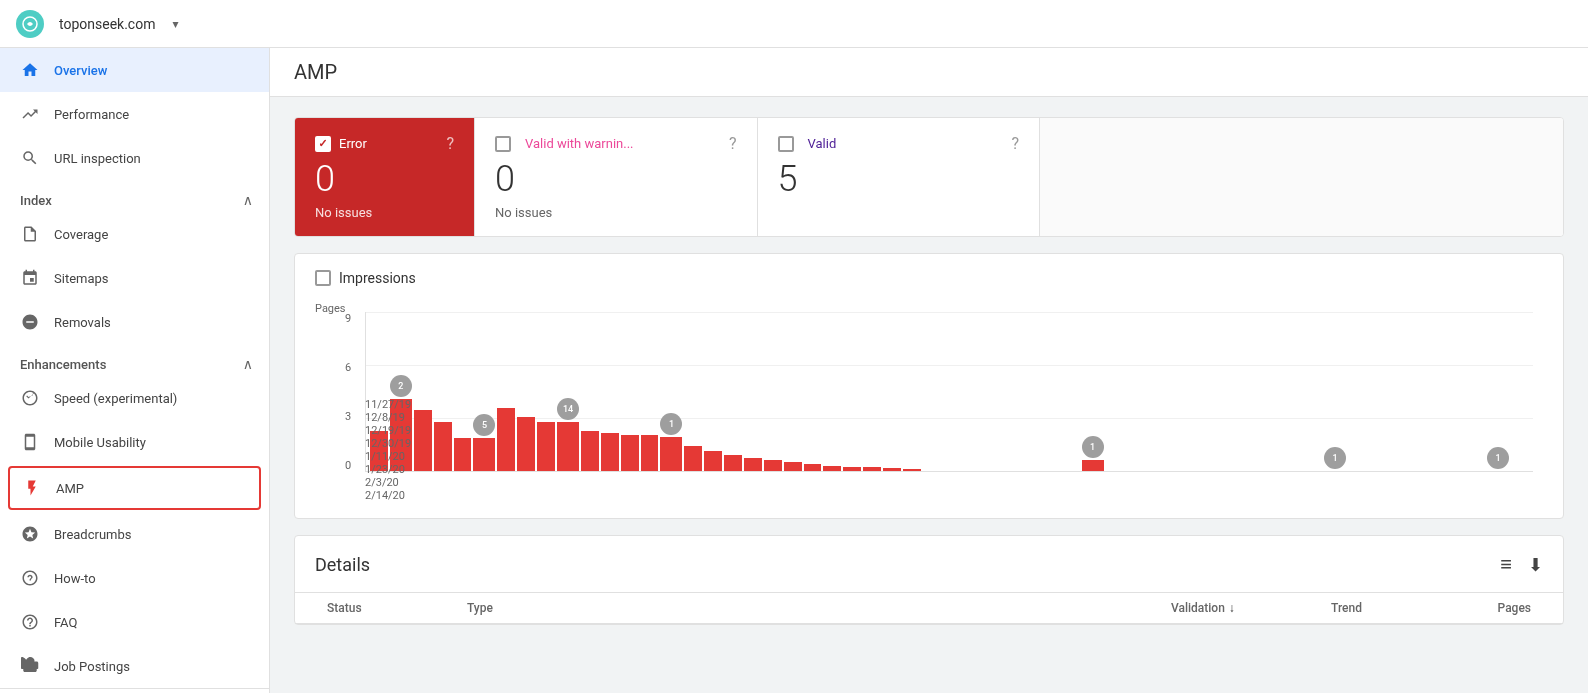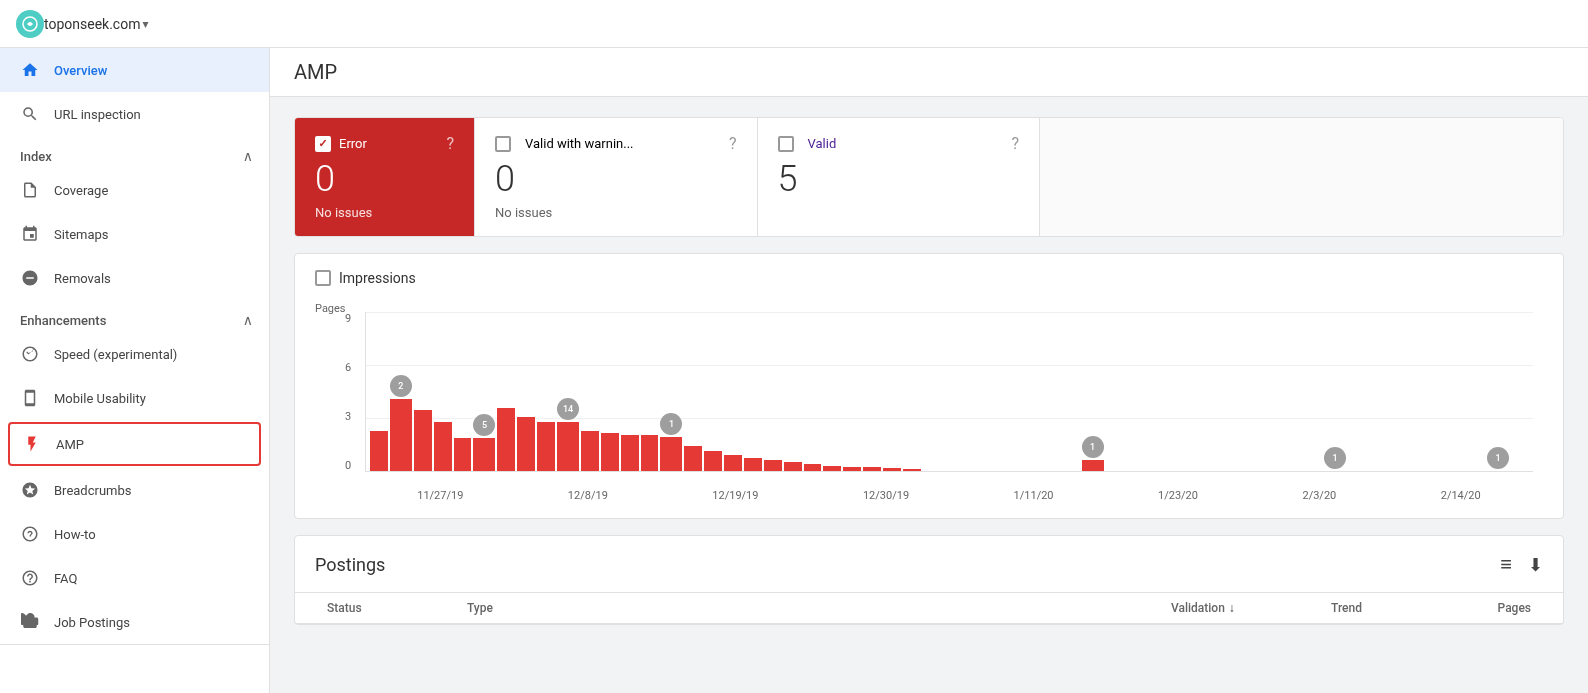--- a/index.html
+++ b/index.html
@@ -19,7 +19,7 @@
     .topbar-logo {
       display: flex;
       align-items: center;
-      gap: 0;
+      gap: 15px;
       color: #333;
       font-size: 14px;
     }

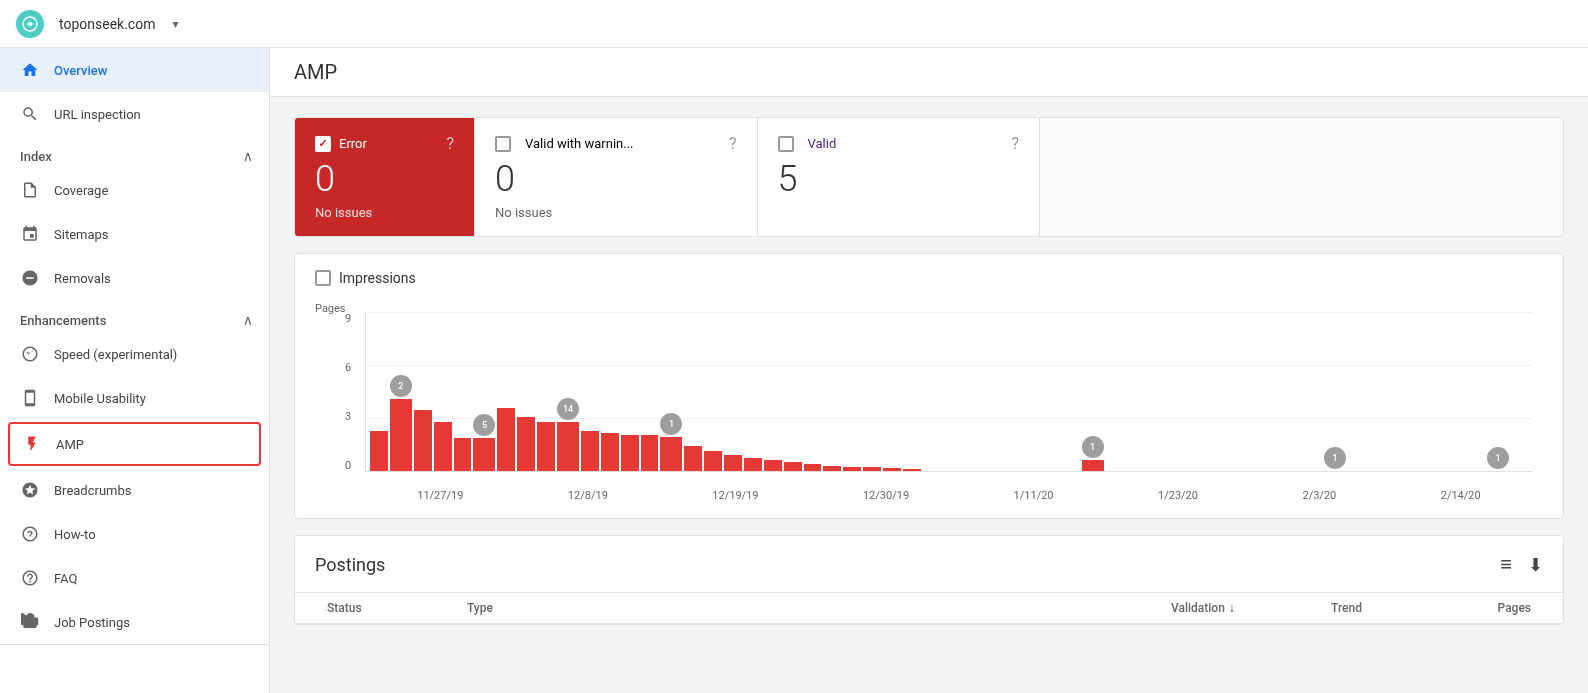--- a/index.html
+++ b/index.html
@@ -366,6 +366,14 @@
       <span>Overview</span>
     </div>
 
+    <div class="sidebar-item">
+      <div class="sidebar-icon">
+        <svg width="18" height="18" viewBox="0 0 24 24" fill="#666">
+            <path d="M16 6l2.29 2.29-4.88 4.88-4-4L2 16.59 3.41 18l6-6 4 4 6.3-6.29L22 12V6z"></path>
+          </svg>
+      </div>
+      <span>Performance</span>
+    </div>
 
     <div class="sidebar-item">
       <div class="sidebar-icon">

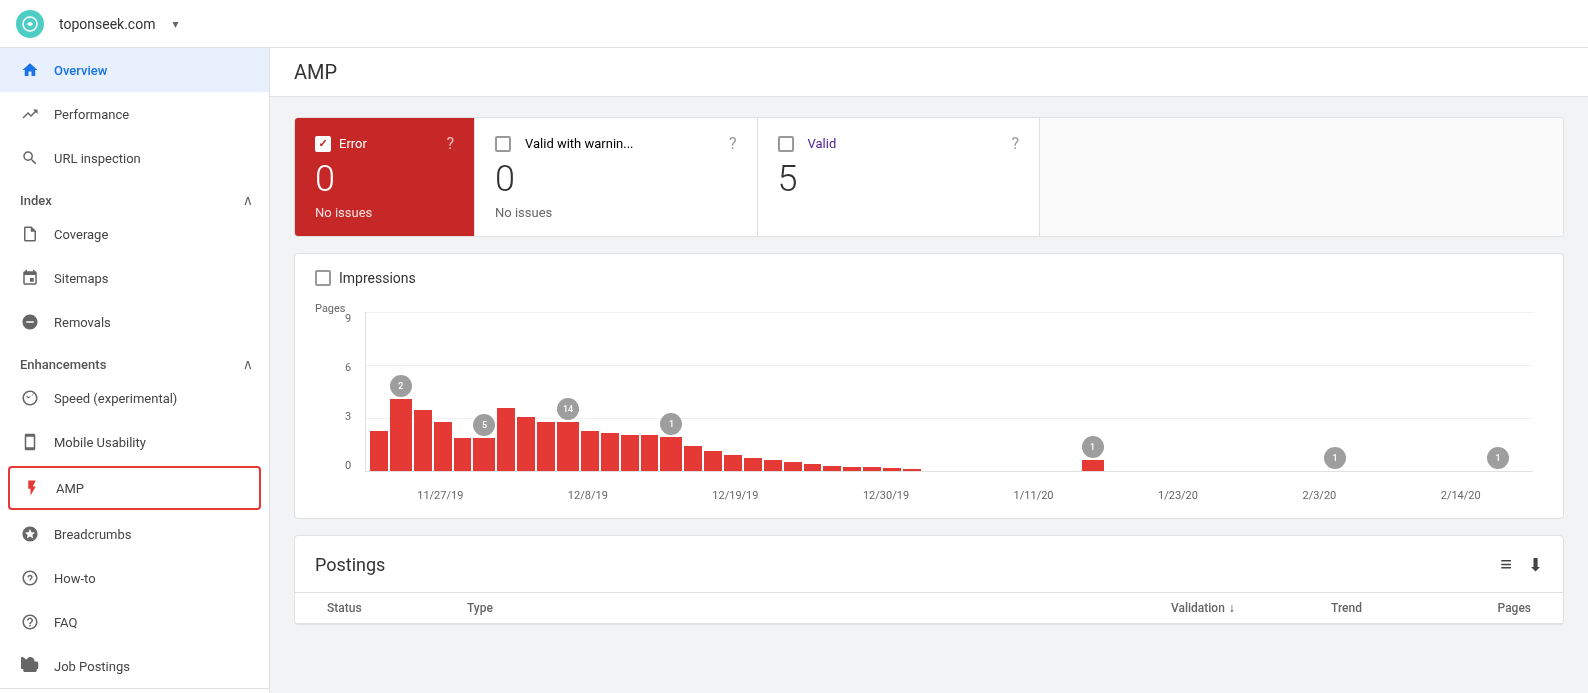--- a/index.html
+++ b/index.html
@@ -514,7 +514,7 @@
         <div class="status-card">
           <div class="status-card-header">
             <div class="checkbox-outline"></div>
-            <span style="color:#000000; font-size:13px; margin-left:6px;">Valid with warnin...</span>
+            <span style="color:#ec4899; font-size:13px; margin-left:6px;">Valid with warnin...</span>
             <span class="card-help-icon">?</span>
           </div>
           <div class="status-card-count" style="color:#333;">0</div>

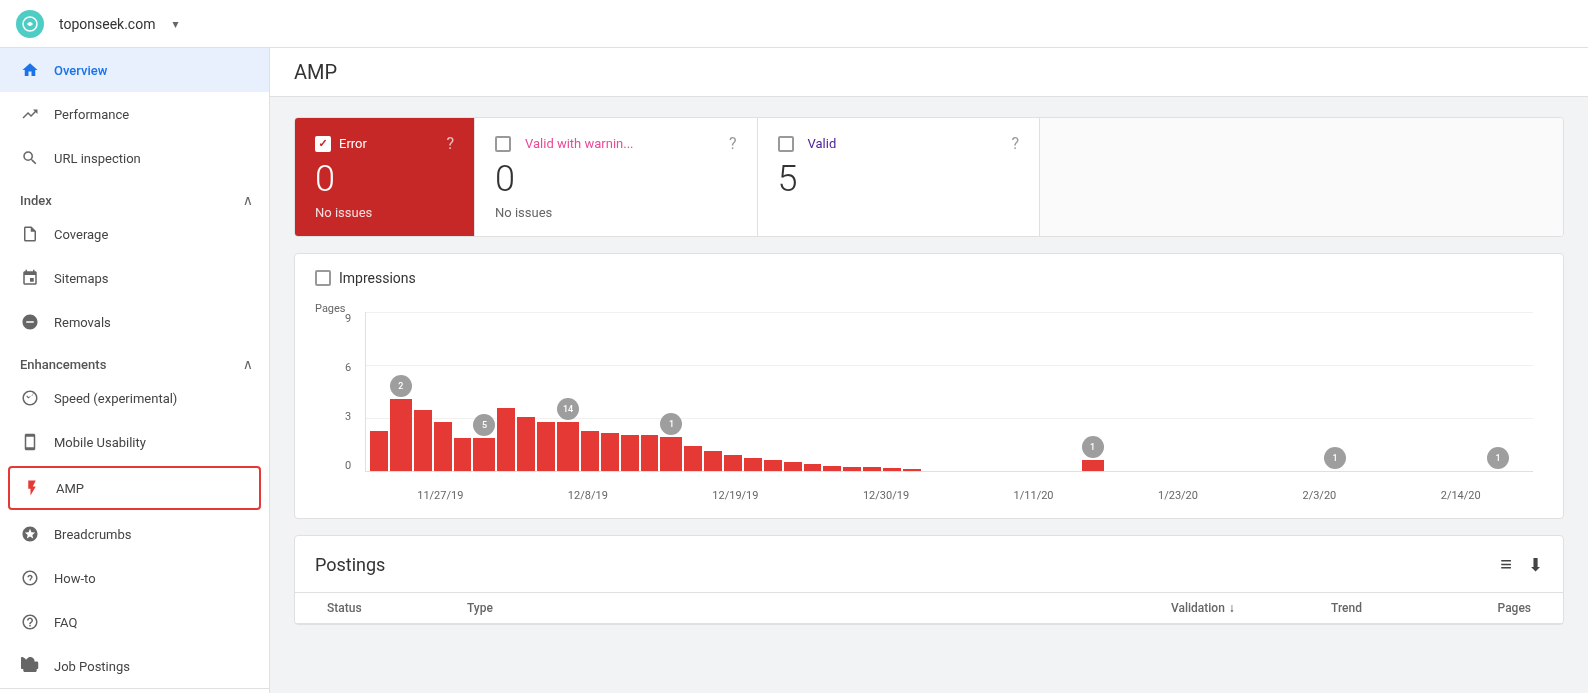--- a/index.html
+++ b/index.html
@@ -273,6 +273,7 @@
       bottom: 0;
       display: flex;
       justify-content: space-around;
+      flex-direction: column;
     }
     .x-date-label {
       font-size: 11px;

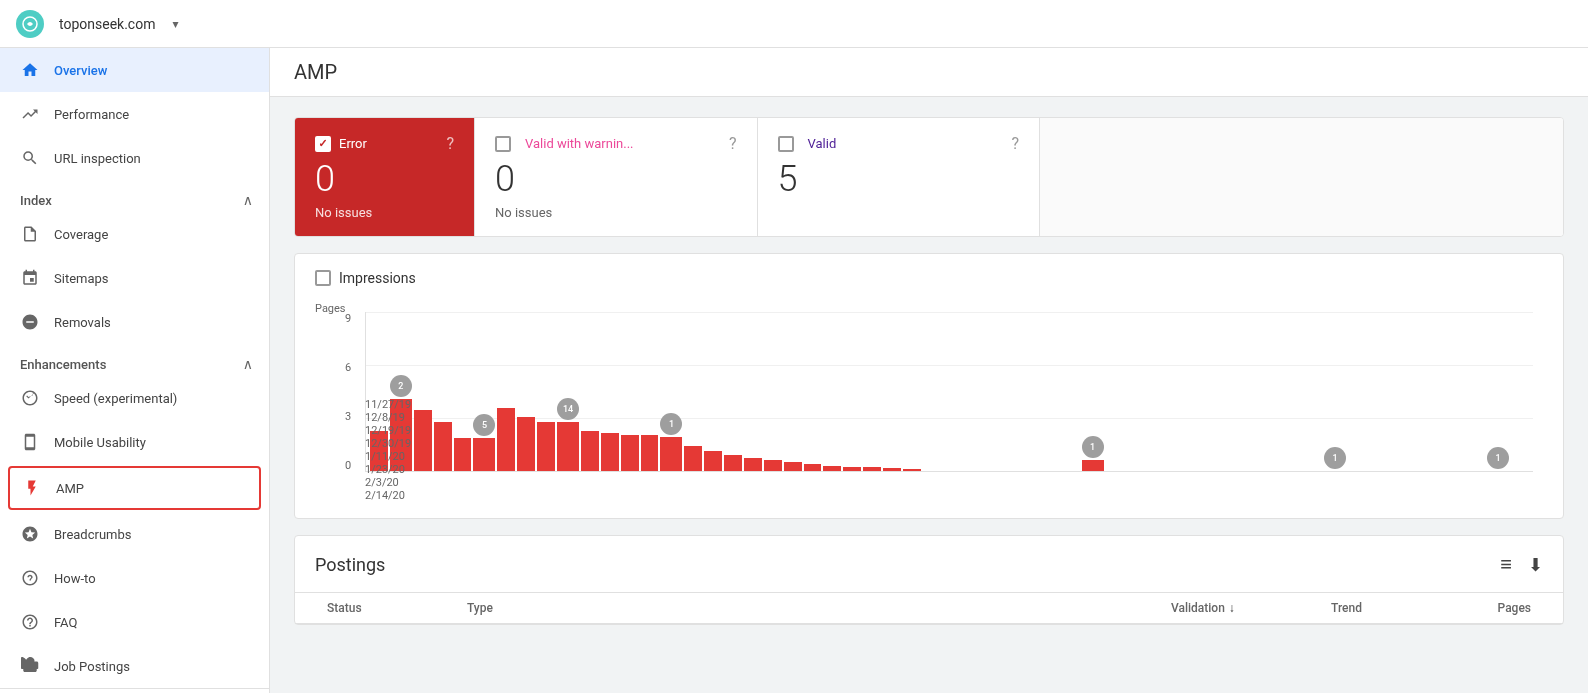--- a/index.html
+++ b/index.html
@@ -754,7 +754,7 @@
 
       <div class="details-section">
         <div class="details-header">
-          <span class="details-title">Postings</span>
+          <span class="details-title">Details</span>
           <div class="details-actions">
             <span style="font-size:20px; color:#444; cursor:pointer;">≡</span>
             <span style="font-size:18px; color:#444; cursor:pointer;">⬇</span>

